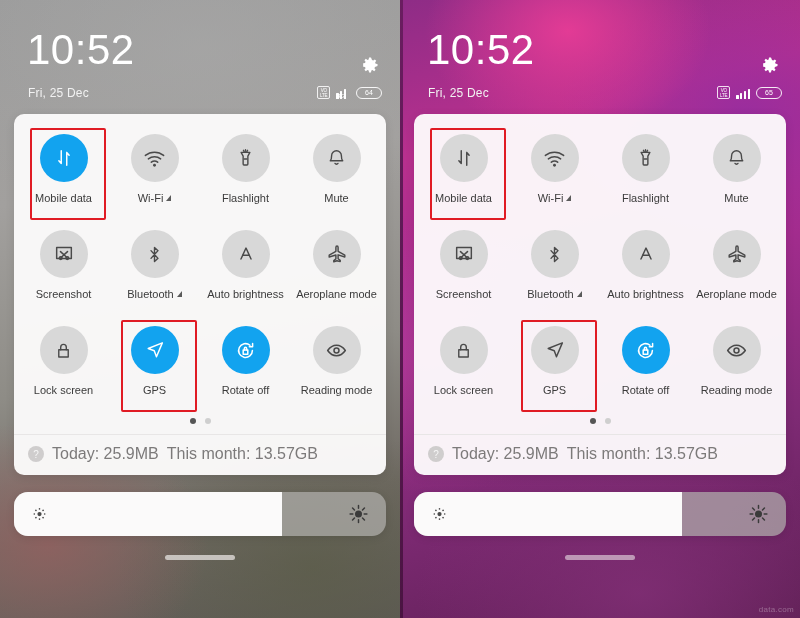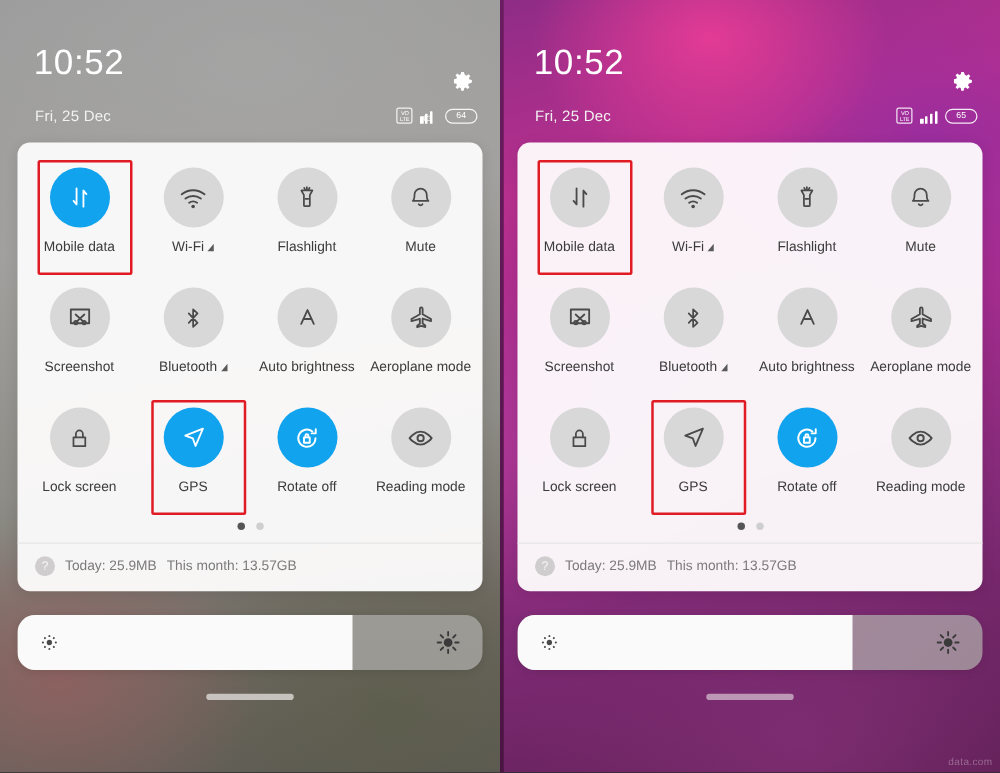--- a/index.html
+++ b/index.html
@@ -39,7 +39,7 @@
   .header { position:absolute; left:0; top:0; width:100%; height:118px; z-index:5; }
   .clock {
     position:absolute; left:27px; top:28px;
-    font-size:28px; line-height:44px; color:#ffffff; font-weight:400;
+    font-size:42px; line-height:44px; color:#ffffff; font-weight:400;
     letter-spacing:0.5px;
   }
   .date {

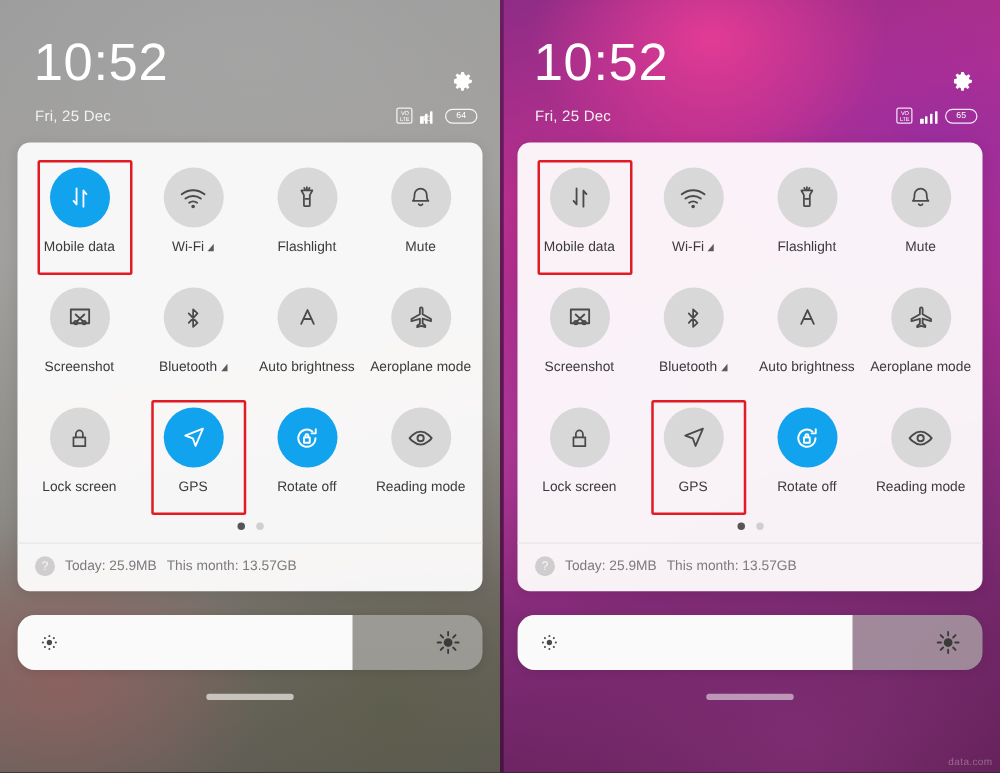--- a/index.html
+++ b/index.html
@@ -126,7 +126,7 @@
     display:flex; align-items:center; justify-content:center;
     font-size:10px; color:#f6f6f6; flex:0 0 auto;
   }
-  .usage .t { font-size:11px; color:#7c7a7a; }
+  .usage .t { font-size:16px; color:#7c7a7a; }
   .usage .t.second { }
 
   

